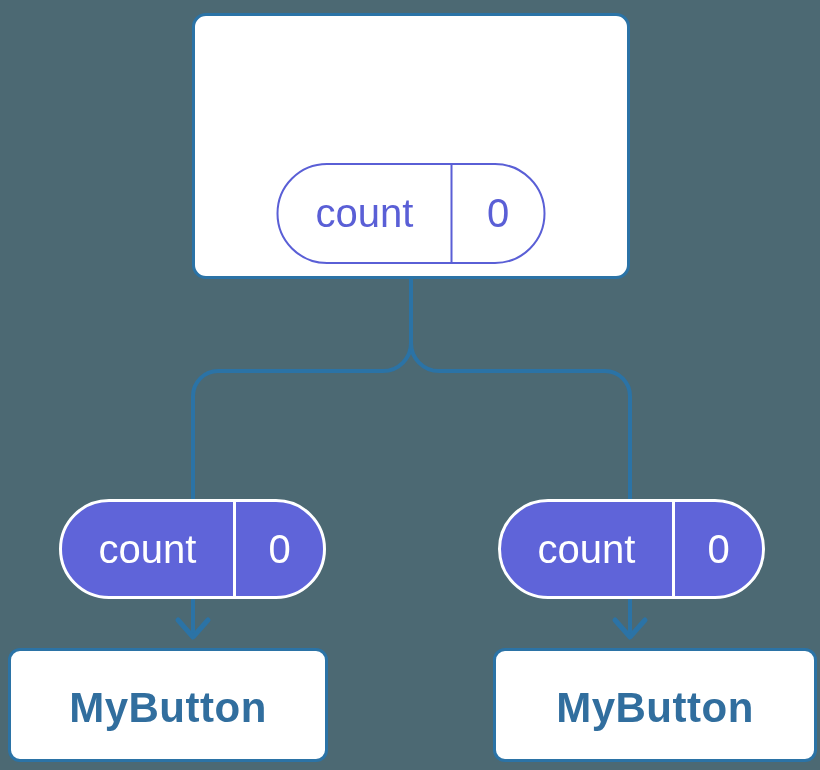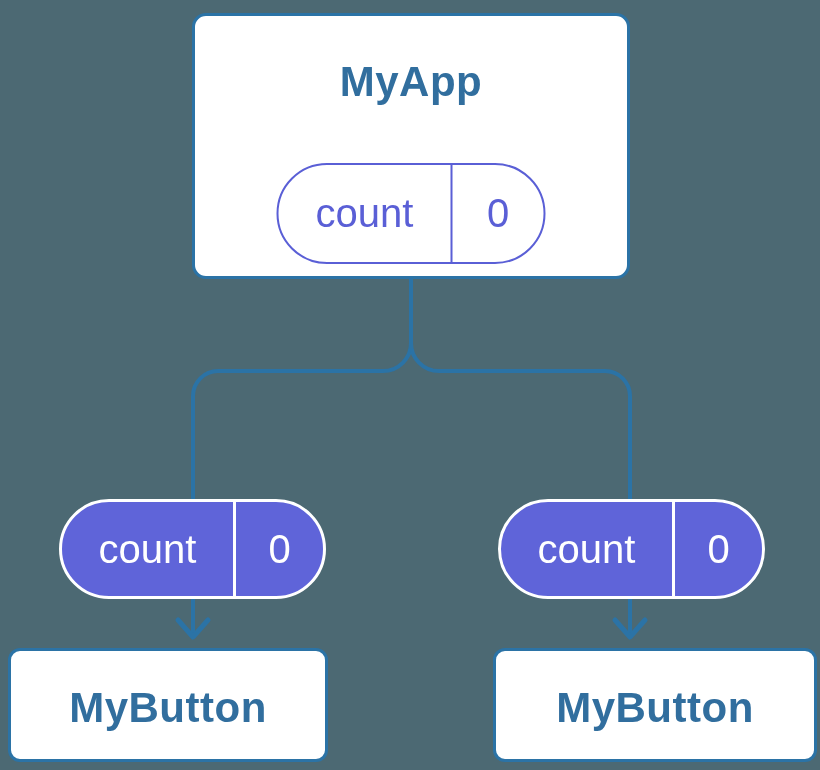--- a/index.html
+++ b/index.html
@@ -133,7 +133,6 @@
   </svg>
 
   <div class="card root-card">
-    <div class="card-title">MyApp</div>
     <div class="pill pill-outline">
       <span class="pill-name">count</span>
       <span class="pill-divider"></span>

